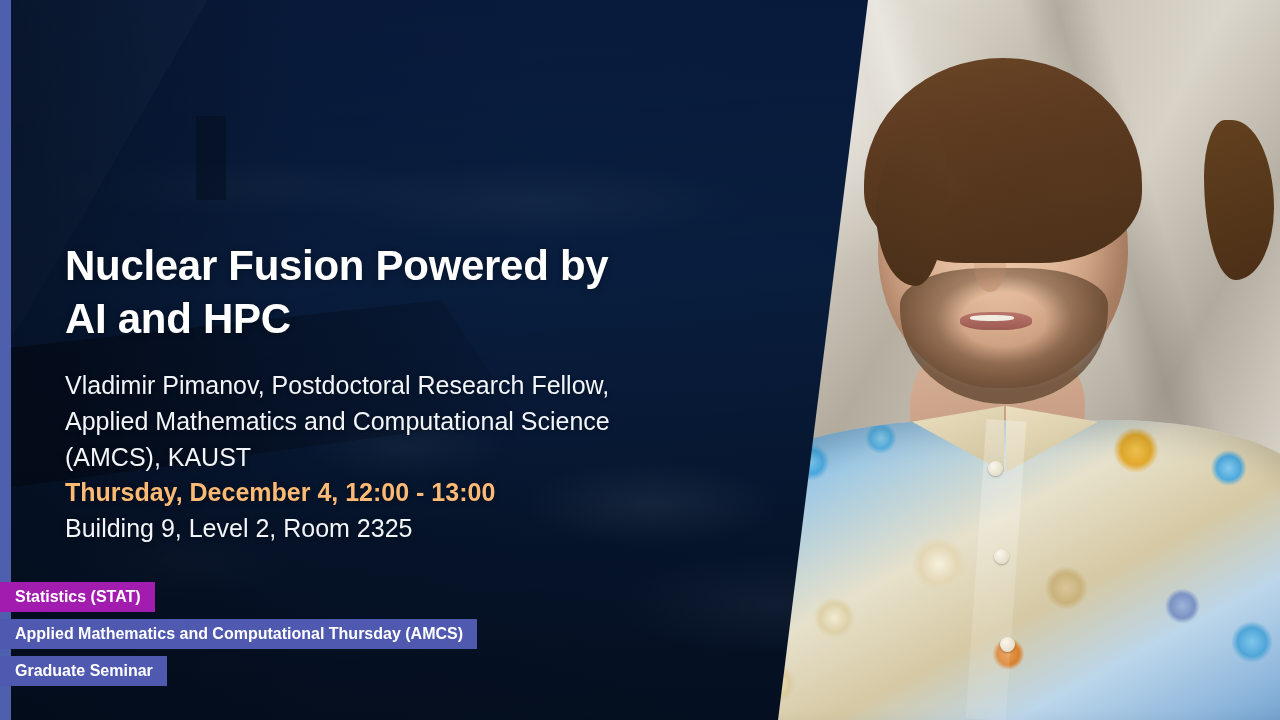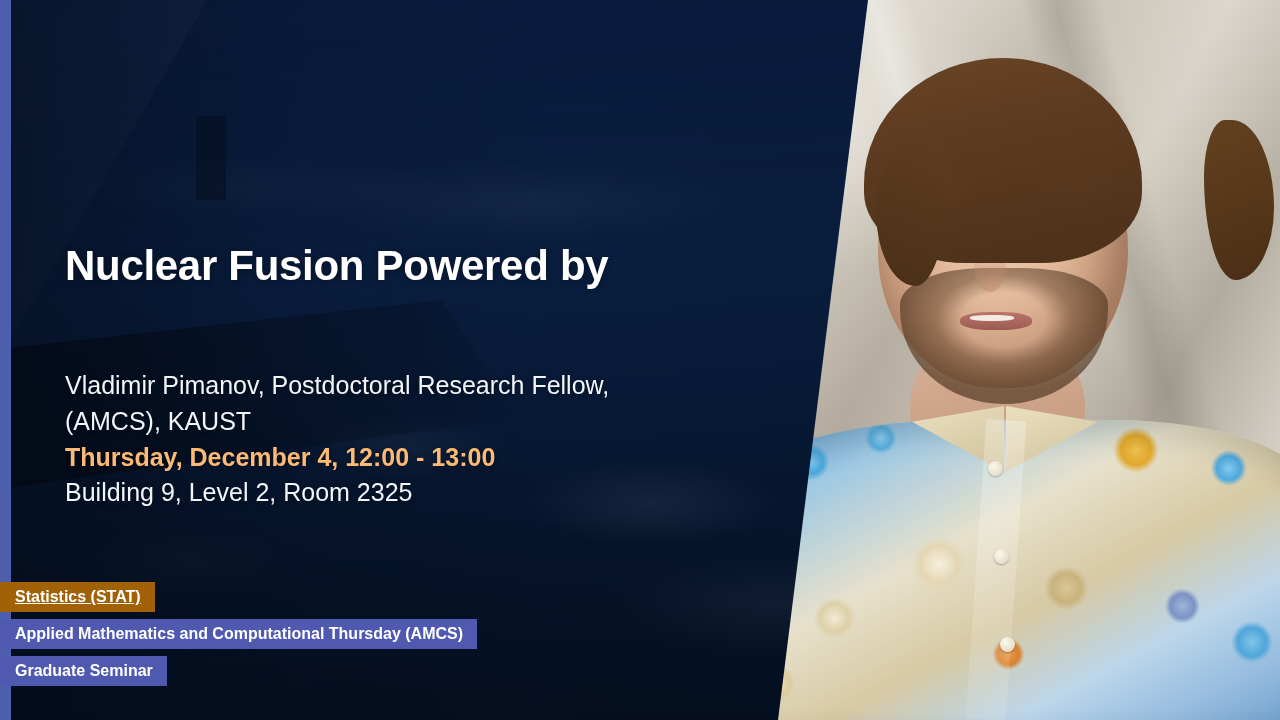--- a/index.html
+++ b/index.html
@@ -332,6 +332,7 @@
   <div class="content">
     <div class="title">
       <div>Nuclear Fusion Powered by</div>
+      <div>AI and HPC</div>
     </div>
     <div class="details">
       <div>Vladimir Pimanov, Postdoctoral Research Fellow,</div>

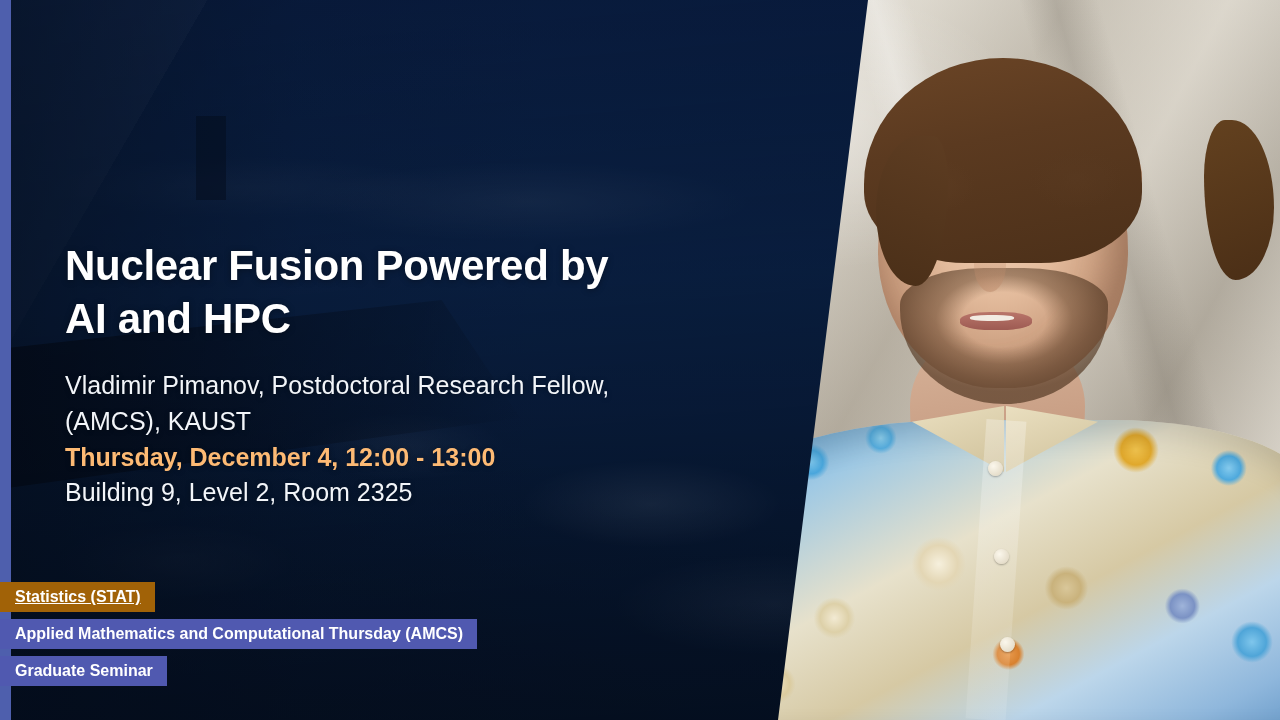--- a/index.html
+++ b/index.html
@@ -336,6 +336,7 @@
     </div>
     <div class="details">
       <div>Vladimir Pimanov, Postdoctoral Research Fellow,</div>
+      <div>Applied Mathematics and Computational Science</div>
       <div>(AMCS), KAUST</div>
       <div class="strong">Thursday, December 4, 12:00 - 13:00</div>
       <div>Building 9, Level 2, Room 2325</div>

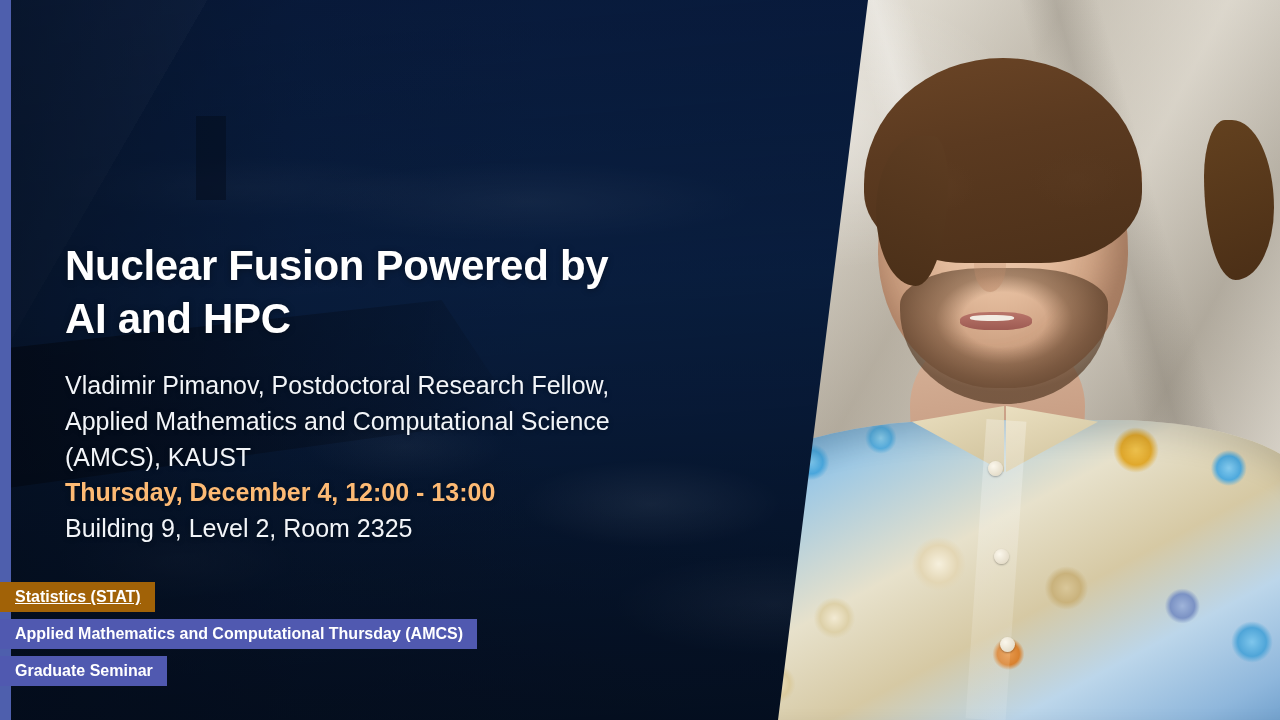--- a/index.html
+++ b/index.html
@@ -285,7 +285,7 @@
   }
   .tag-row { margin-bottom:7px; }
   .tag-row:last-child { margin-bottom:12px; }
-  .tag.gold   { background:#a16207;text-decoration:underline; }
+  .tag.gold   { background:#a21caf; }
   .tag.purple { background:#5059b0; }
 </style>
 </head>

